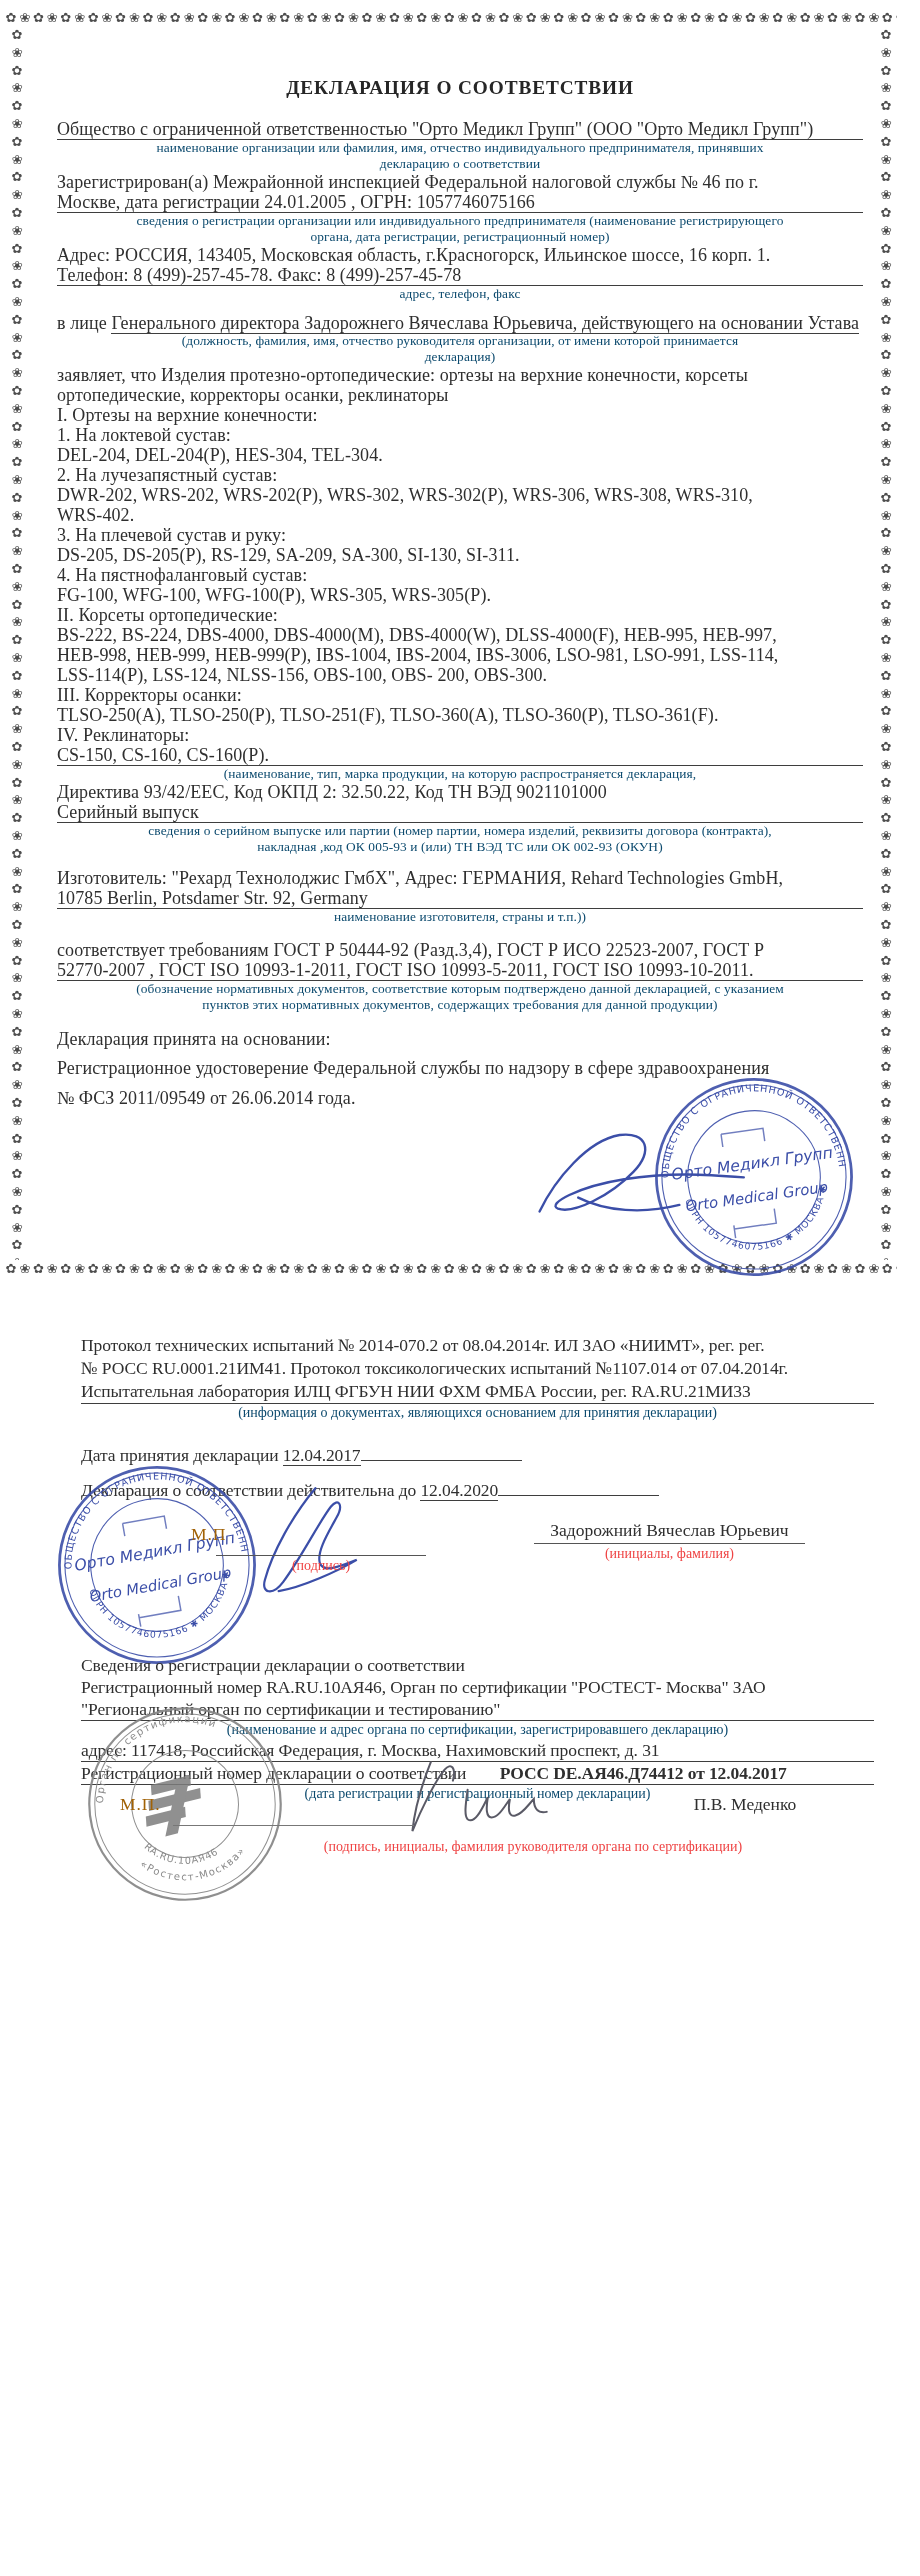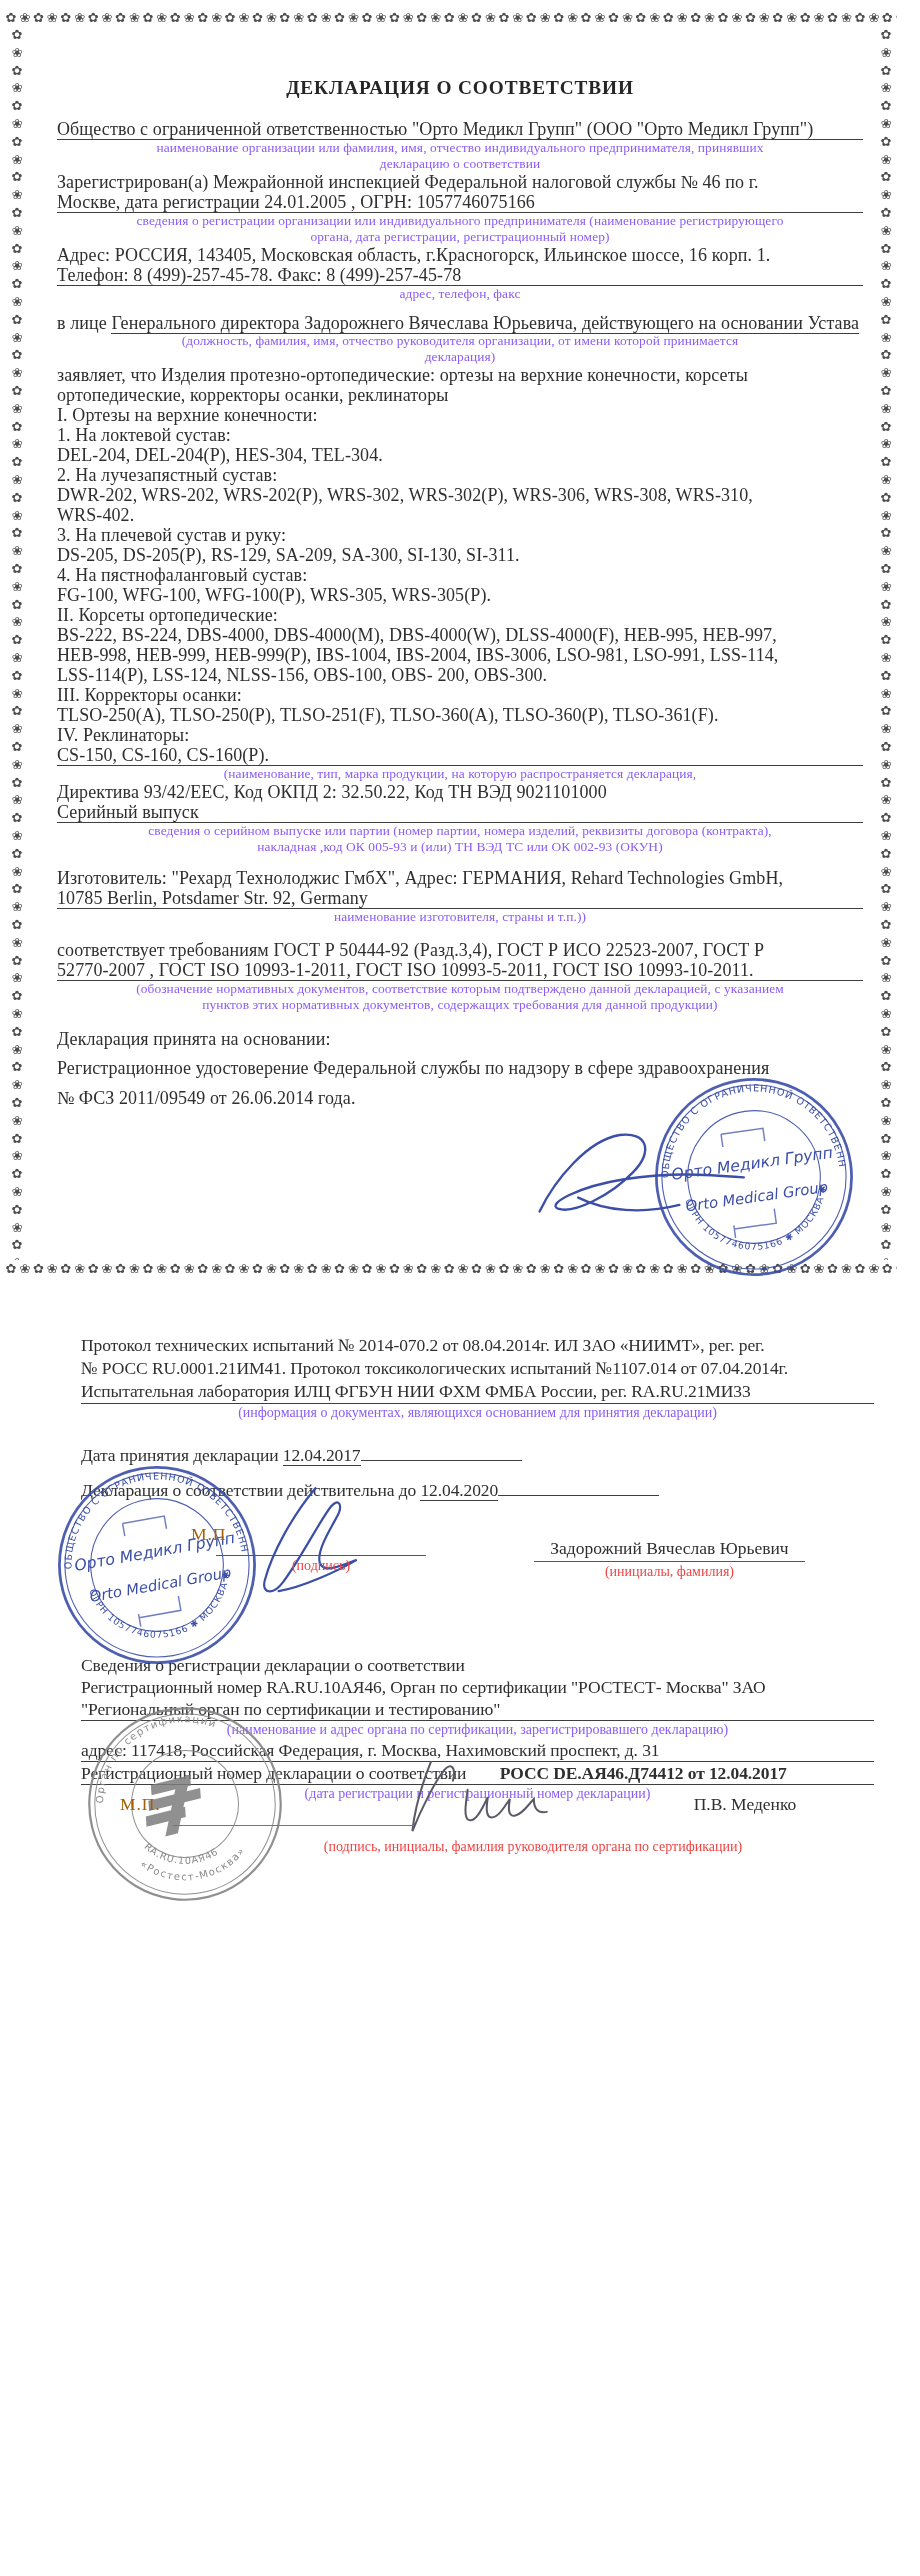--- a/index.html
+++ b/index.html
@@ -27,7 +27,7 @@
   .line .extf{width:161px;border-bottom:1.4px solid #3e3e3e;}
   .line .useg{border-bottom:1.4px solid #3e3e3e;}
   .line .b{font-weight:bold;margin-left:29px;}
-  .line.cap{font-size:13.4px;line-height:16px;justify-content:center;color:#8b5cf6;align-items:center;}
+  .line.cap{font-size:13.4px;line-height:16px;justify-content:center;color:#0c4a6e;align-items:center;}
   .p2 .line{font-size:17.5px;line-height:23px;letter-spacing:-0.1px;}
   .p2 .line.cap, .p2b .line.cap, .cap2{font-size:14px;line-height:17.5px;letter-spacing:0;}
   .p2{position:absolute;left:81px;top:1334px;width:793px;}

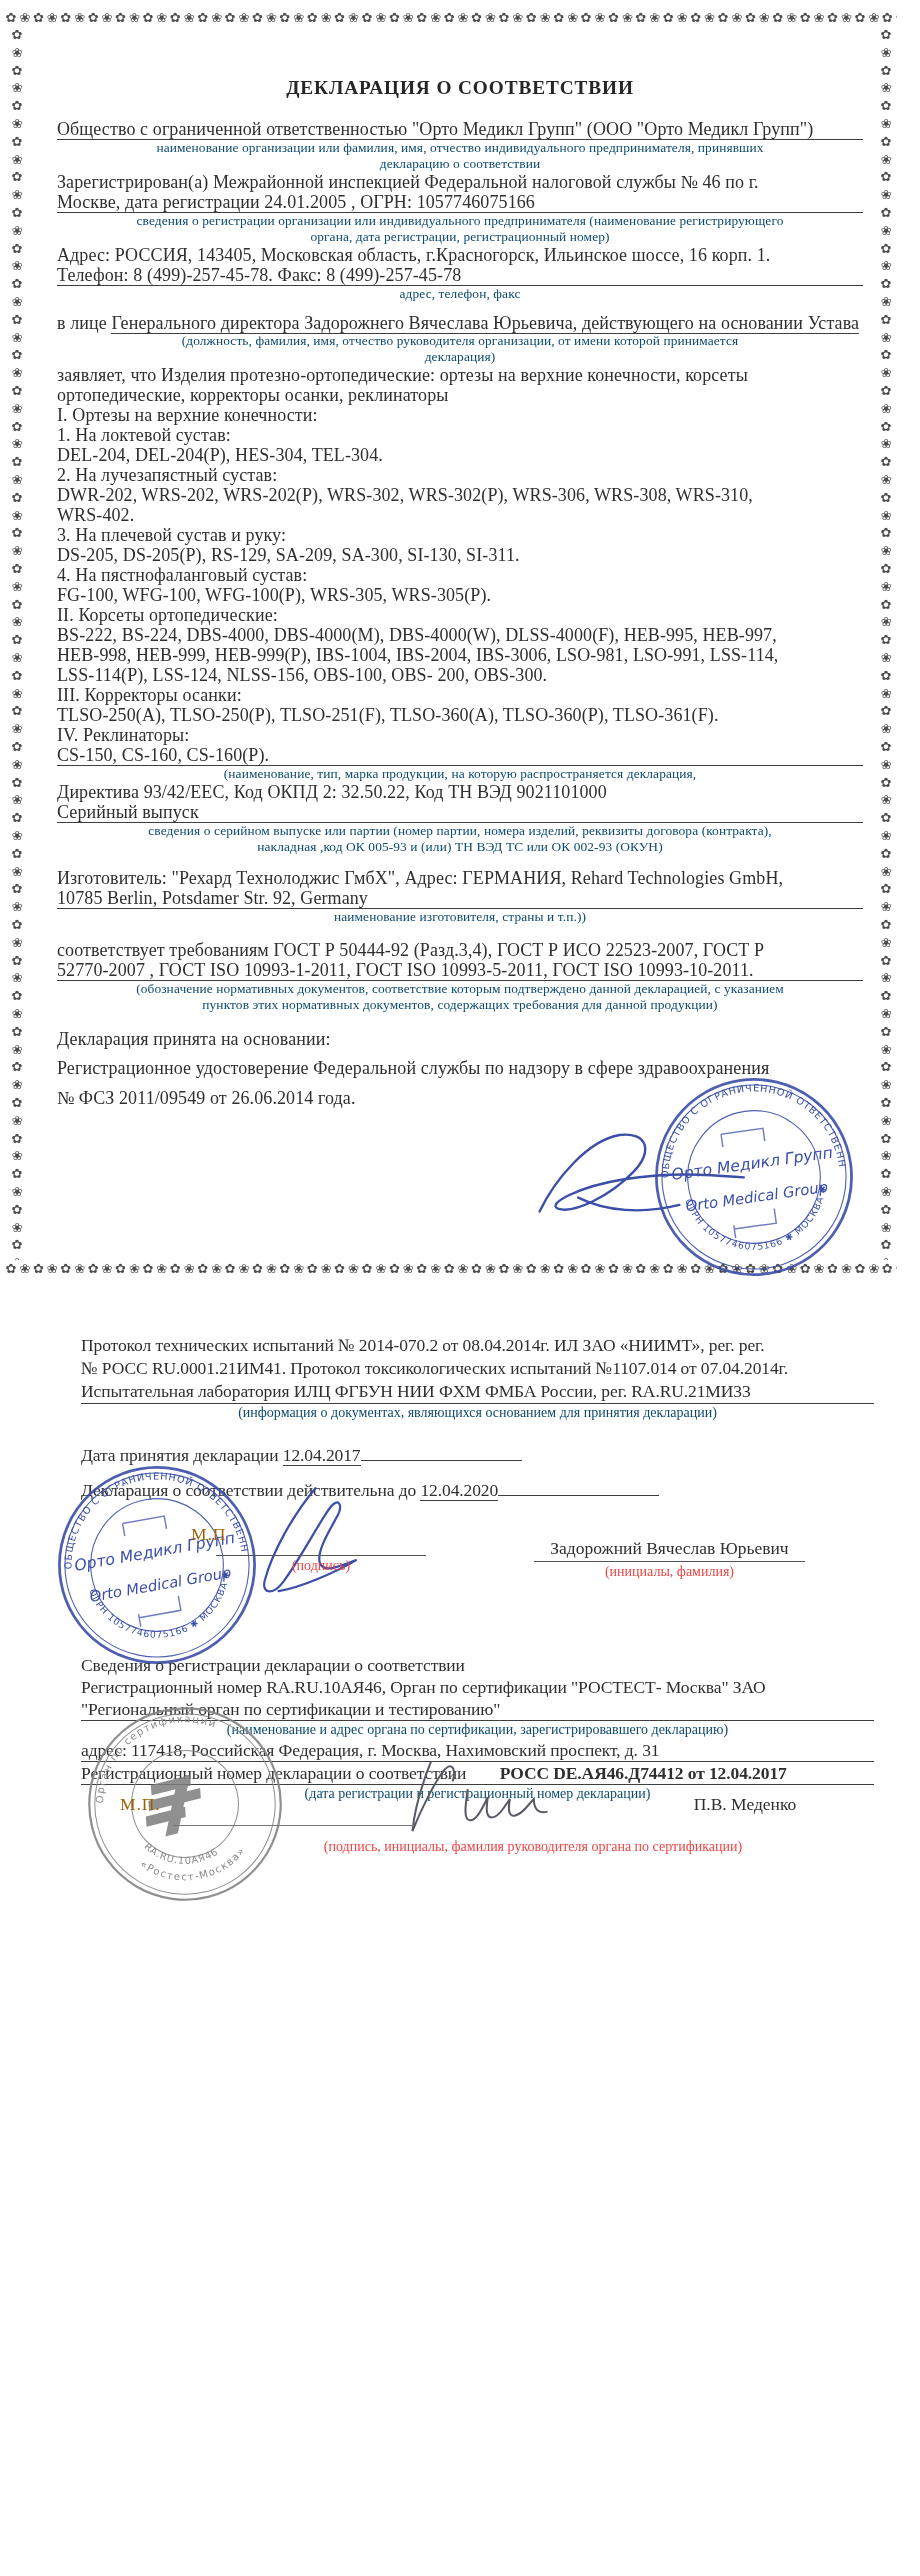--- a/index.html
+++ b/index.html
@@ -292,7 +292,7 @@
   <div class="sigline" style="left:216px;top:1555px;width:210px;"></div>
   <div class="sigcap" style="left:216px;top:1558px;width:210px;">(подпись)</div>
 
-  <div class="nameblock" style="left:504px;top:1520px;width:331px;margin-top:18px;">
+  <div class="nameblock" style="left:504px;top:1520px;width:331px;">
     <div class="nm">Задорожний Вячеслав Юрьевич</div>
     <div class="nc">(инициалы, фамилия)</div>
   </div>

